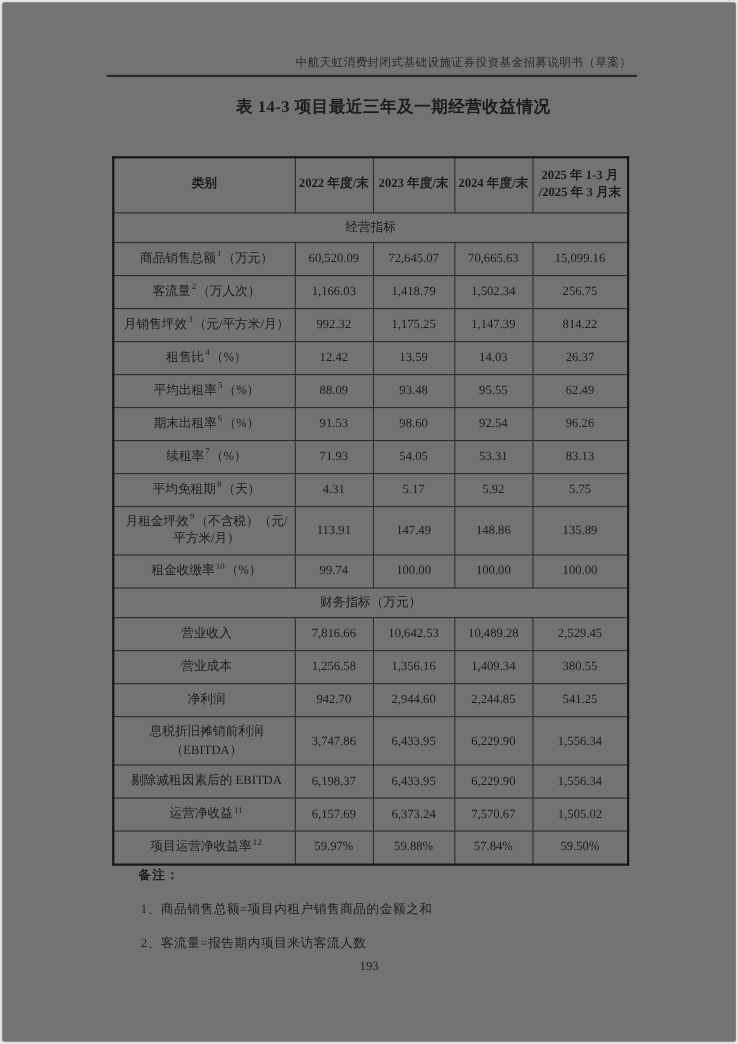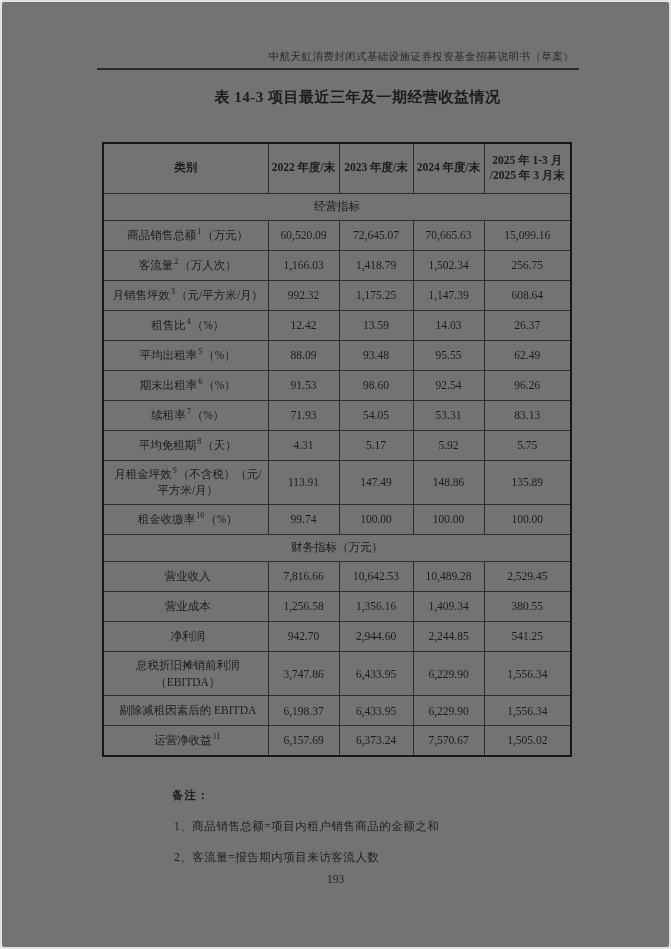--- a/index.html
+++ b/index.html
@@ -171,7 +171,7 @@
           <td class="num">992.32</td>
           <td class="num">1,175.25</td>
           <td class="num">1,147.39</td>
-          <td class="num">608.64</td>
+          <td class="num">814.22</td>
         </tr>
         <tr>
           <td class="label">租售比<sup>4</sup>（%）</td>

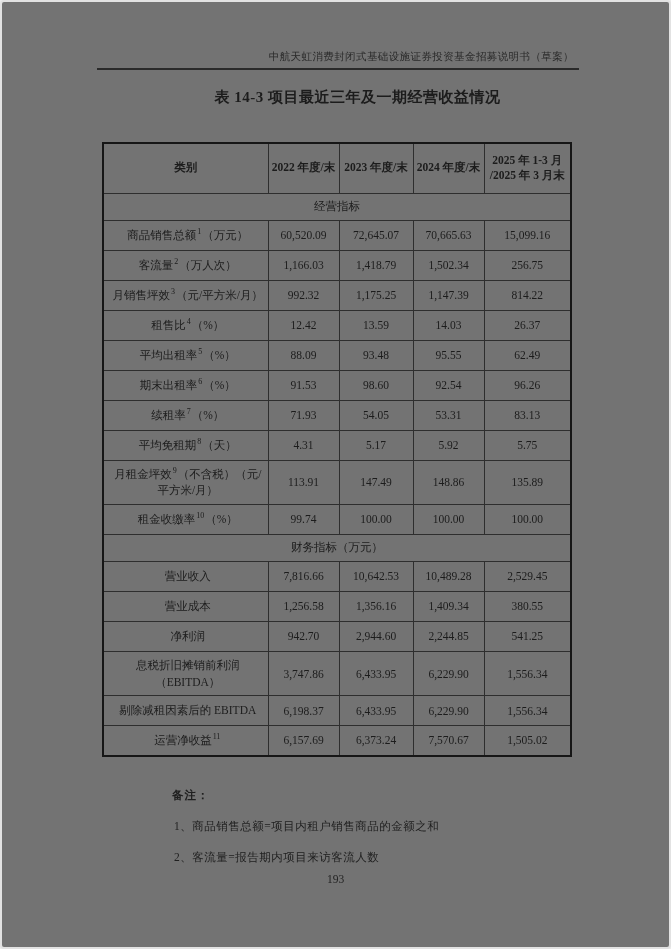--- a/index.html
+++ b/index.html
@@ -267,6 +267,13 @@
           <td class="num">7,570.67</td>
           <td class="num">1,505.02</td>
         </tr>
+        <tr>
+          <td class="label">项目运营净收益率<sup>12</sup></td>
+          <td class="num">59.97%</td>
+          <td class="num">59.88%</td>
+          <td class="num">57.84%</td>
+          <td class="num">59.50%</td>
+        </tr>
       </tbody>
   </table>
 

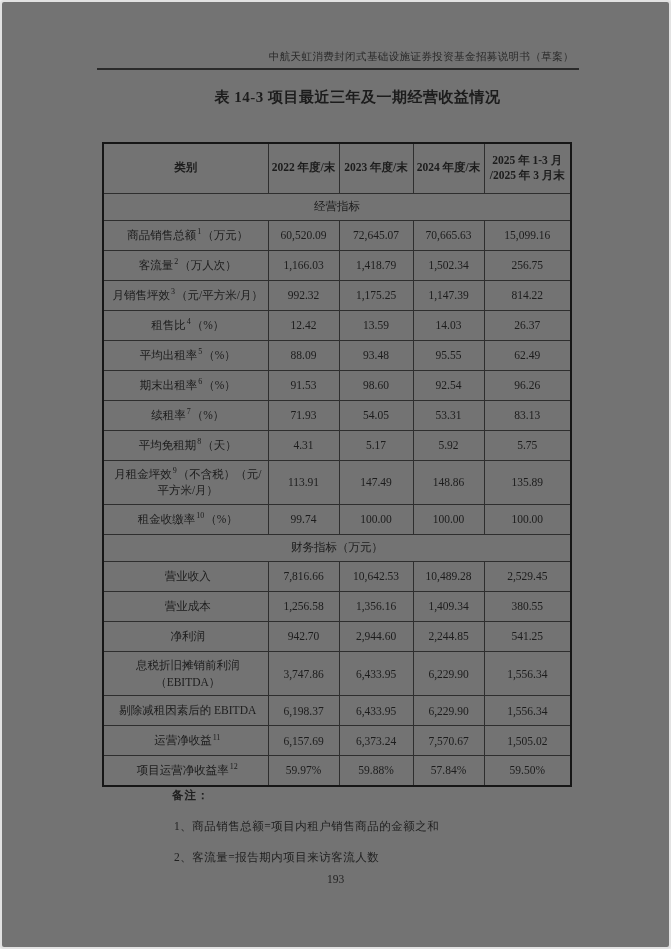--- a/index.html
+++ b/index.html
@@ -104,7 +104,6 @@
     right: 95px;
     font-size: 11.5px;
     color: #1f1f1f;
-    margin-left: 46px;
   }
   .notes .notes-title { font-weight: bold; letter-spacing: 1px; }
   .notes .note-item { margin-top: 16px; padding-left: 2px; letter-spacing: 0.5px; }

